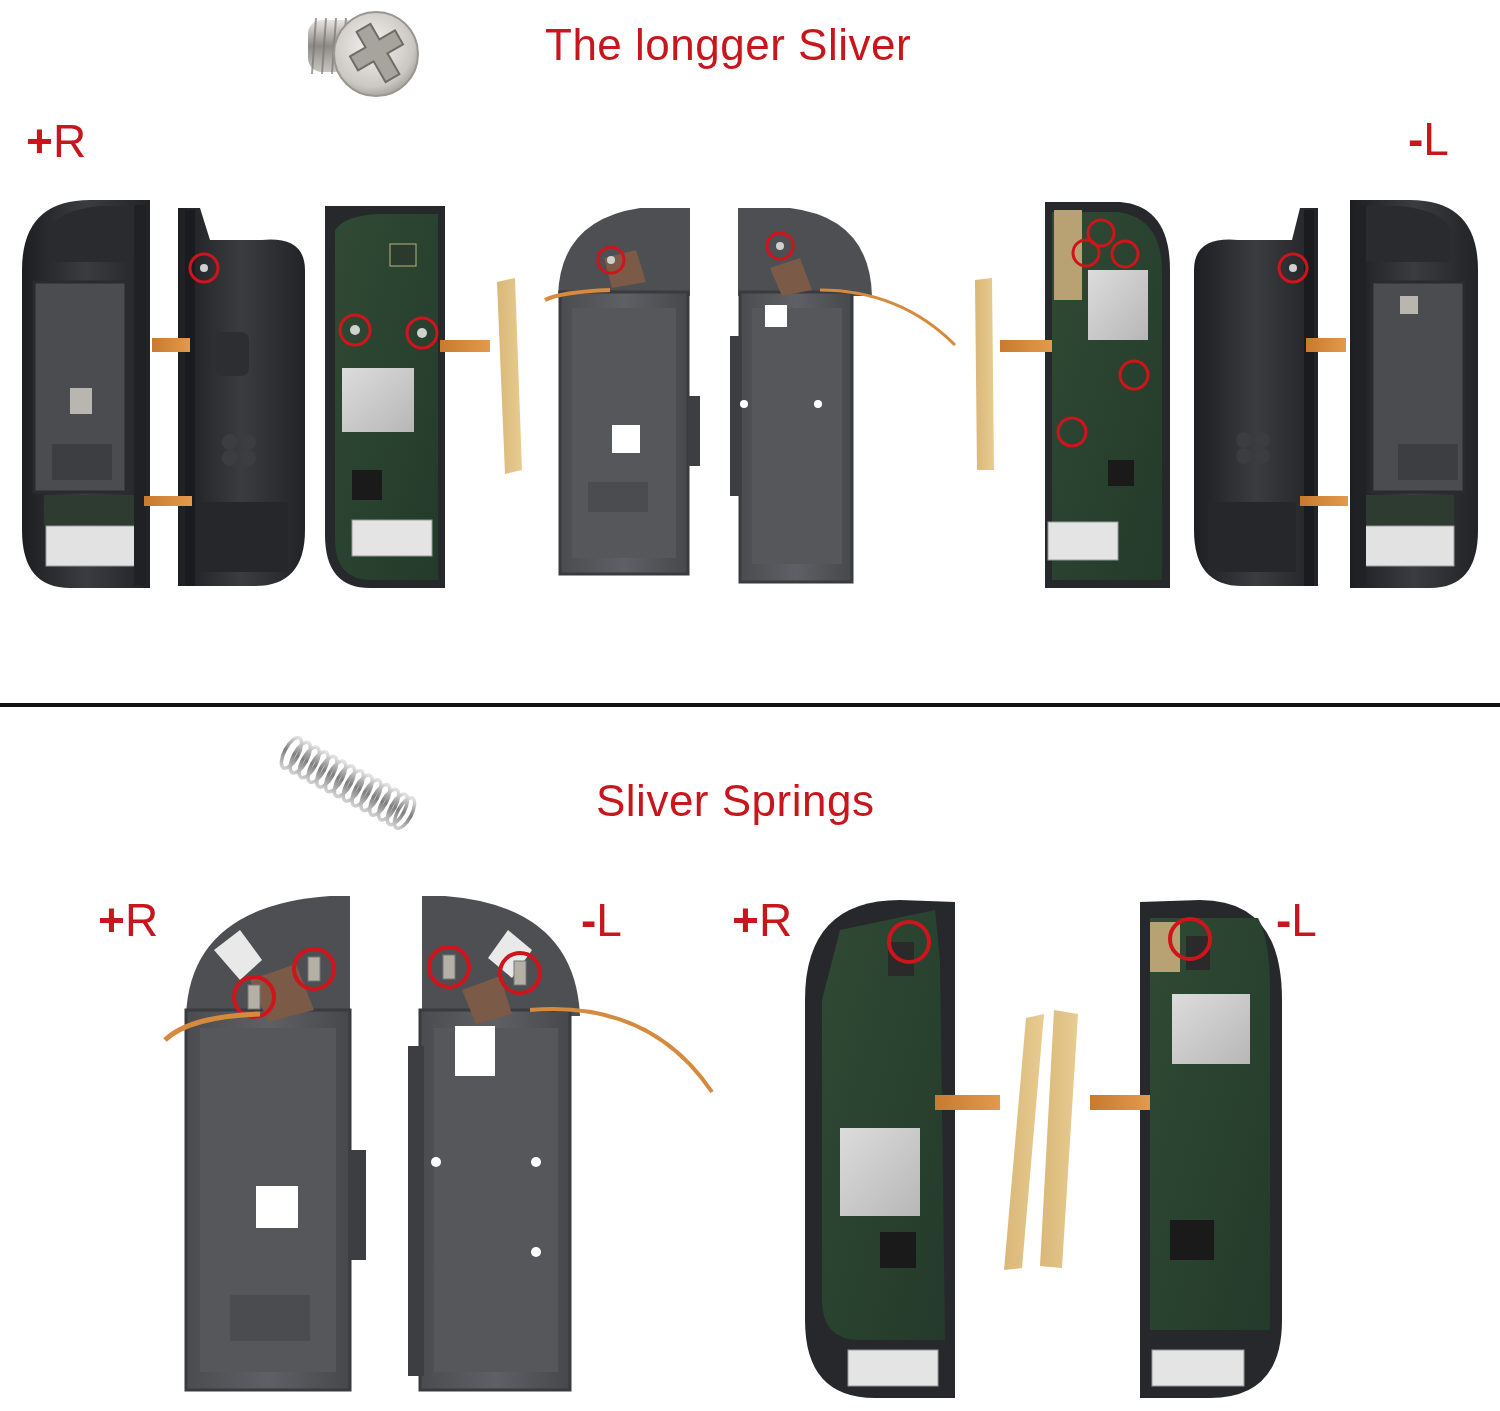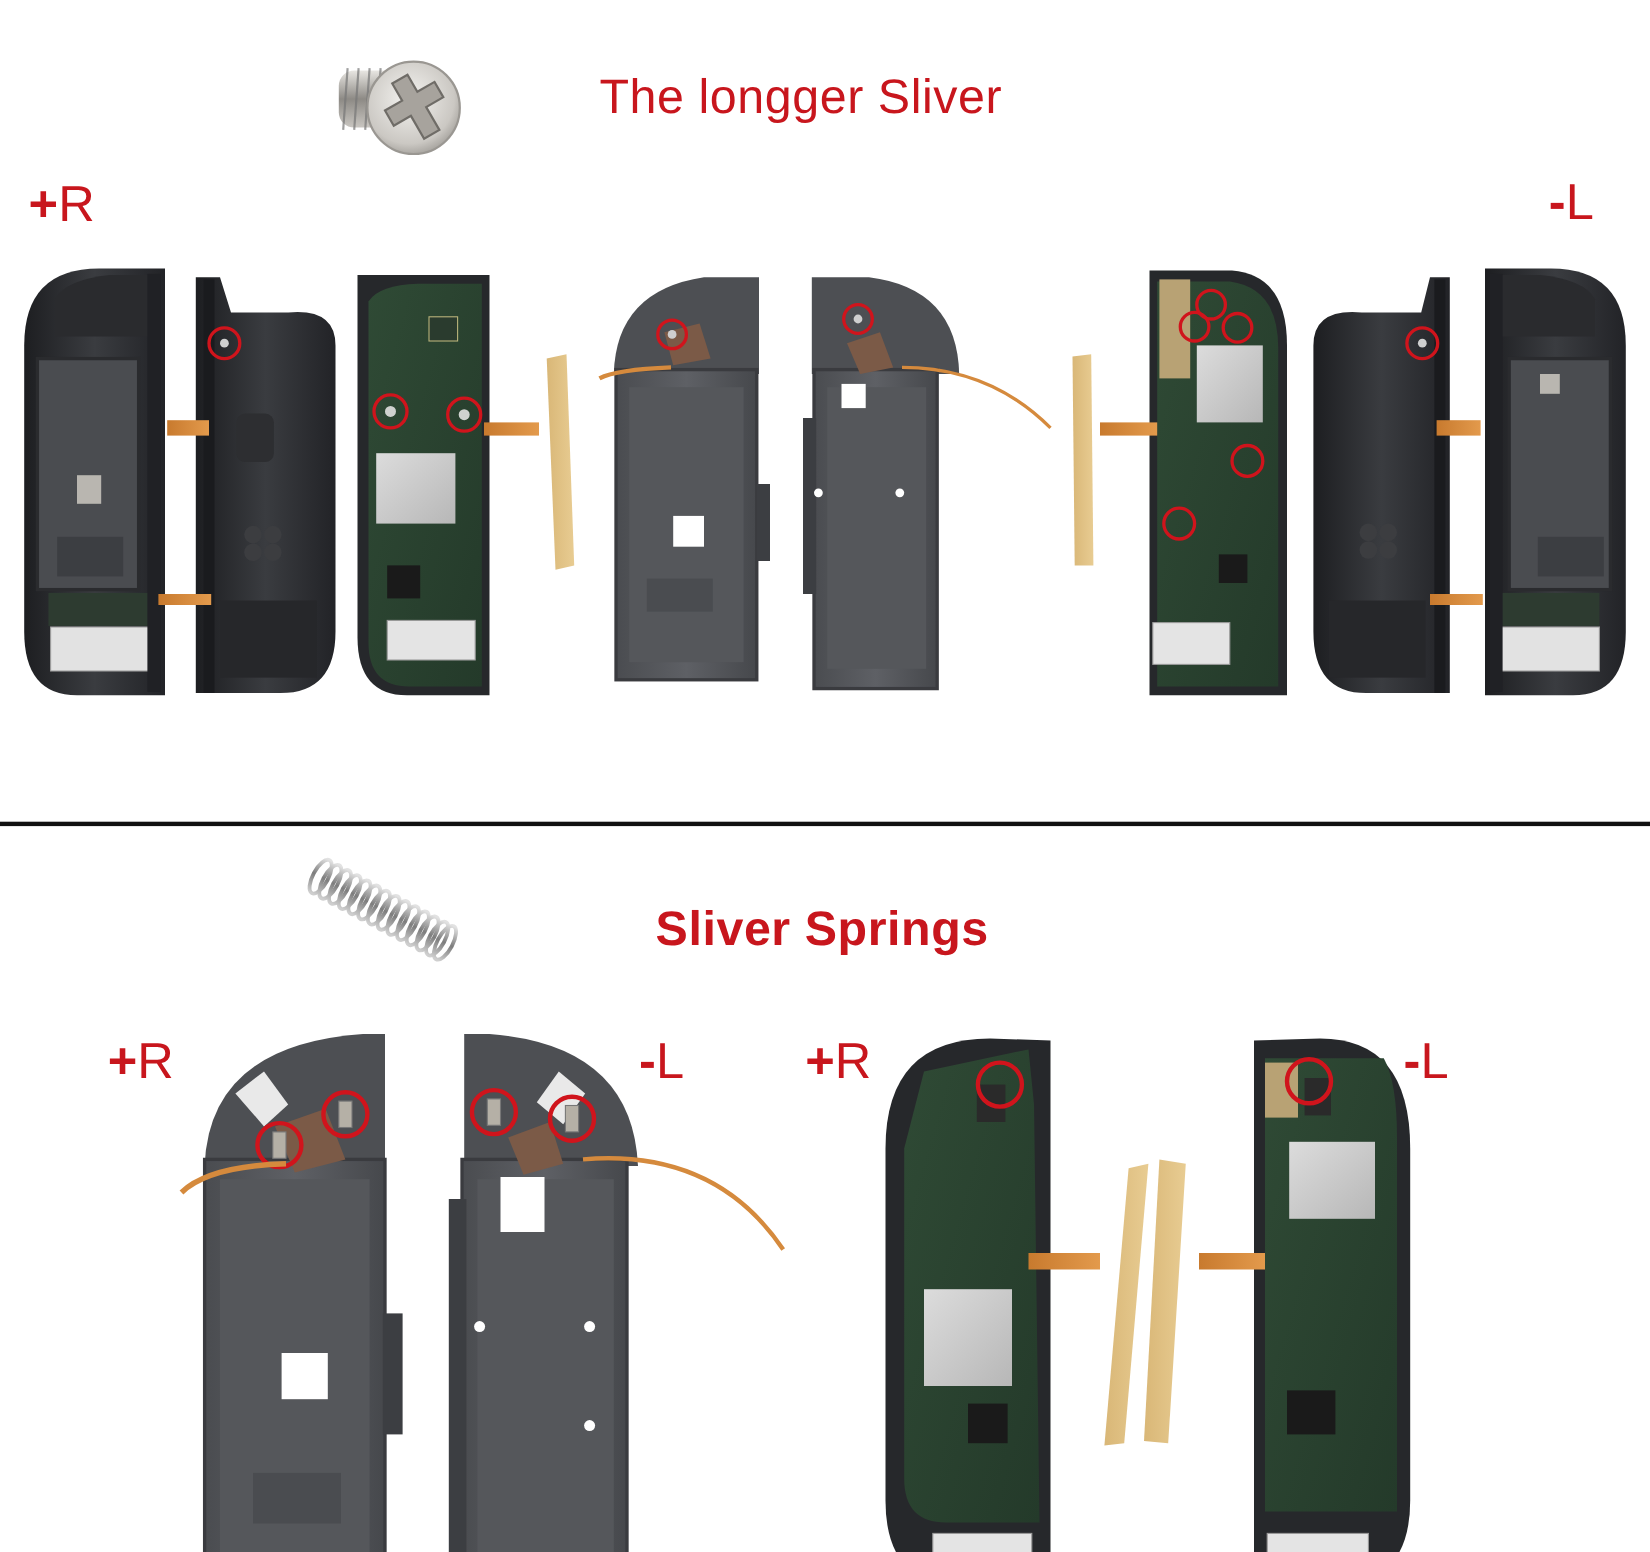--- a/index.html
+++ b/index.html
@@ -4,7 +4,7 @@
 <style>
   html, body { margin:0; padding:0; background:#ffffff; }
   body { width:1500px; height:1411px; position:relative; overflow:hidden; font-family:"Liberation Sans", sans-serif; }
-  .abs { position:absolute;margin-top:44px; }
+  .abs { position:absolute; }
   .title { color:#c8161d; font-size:44px; font-weight:400; white-space:nowrap; letter-spacing:0.5px; }
   .tag { color:#c8161d; font-size:46px; font-weight:400; white-space:nowrap; }
   .tag .sym { font-weight:700; }

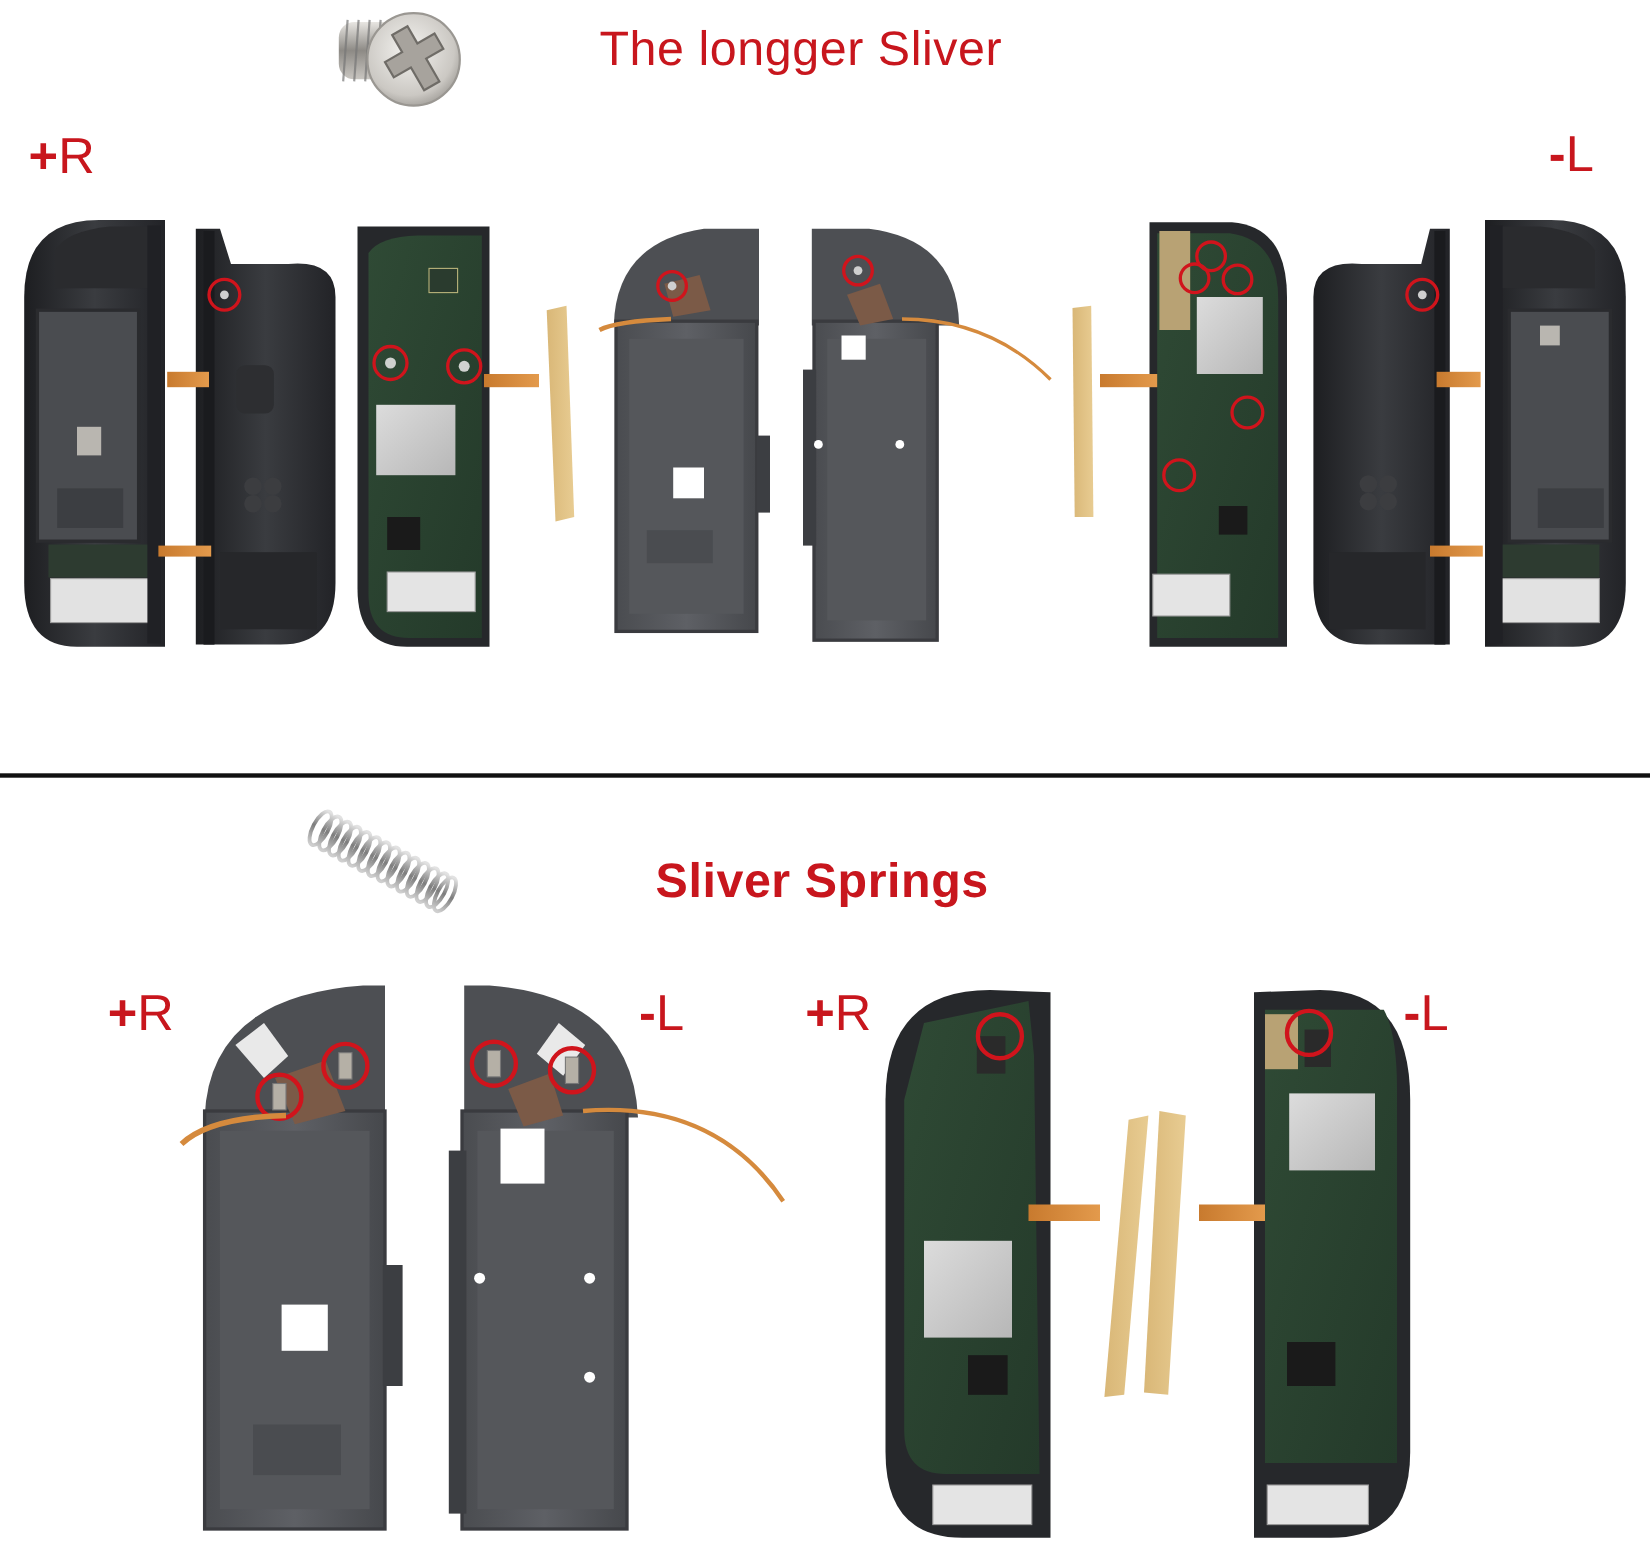--- a/index.html
+++ b/index.html
@@ -230,7 +230,7 @@
   </svg>
 </div>
 
-<div class="abs title" style="left:596px;top:776px;font-weight:bold;">Sliver Springs</div>
+<div class="abs title" style="left:596px;top:776px;">Sliver Springs</div>
 
 <div class="abs tag" style="left:98px;top:893px;">
   <span class="sym">+</span><span>R</span>

